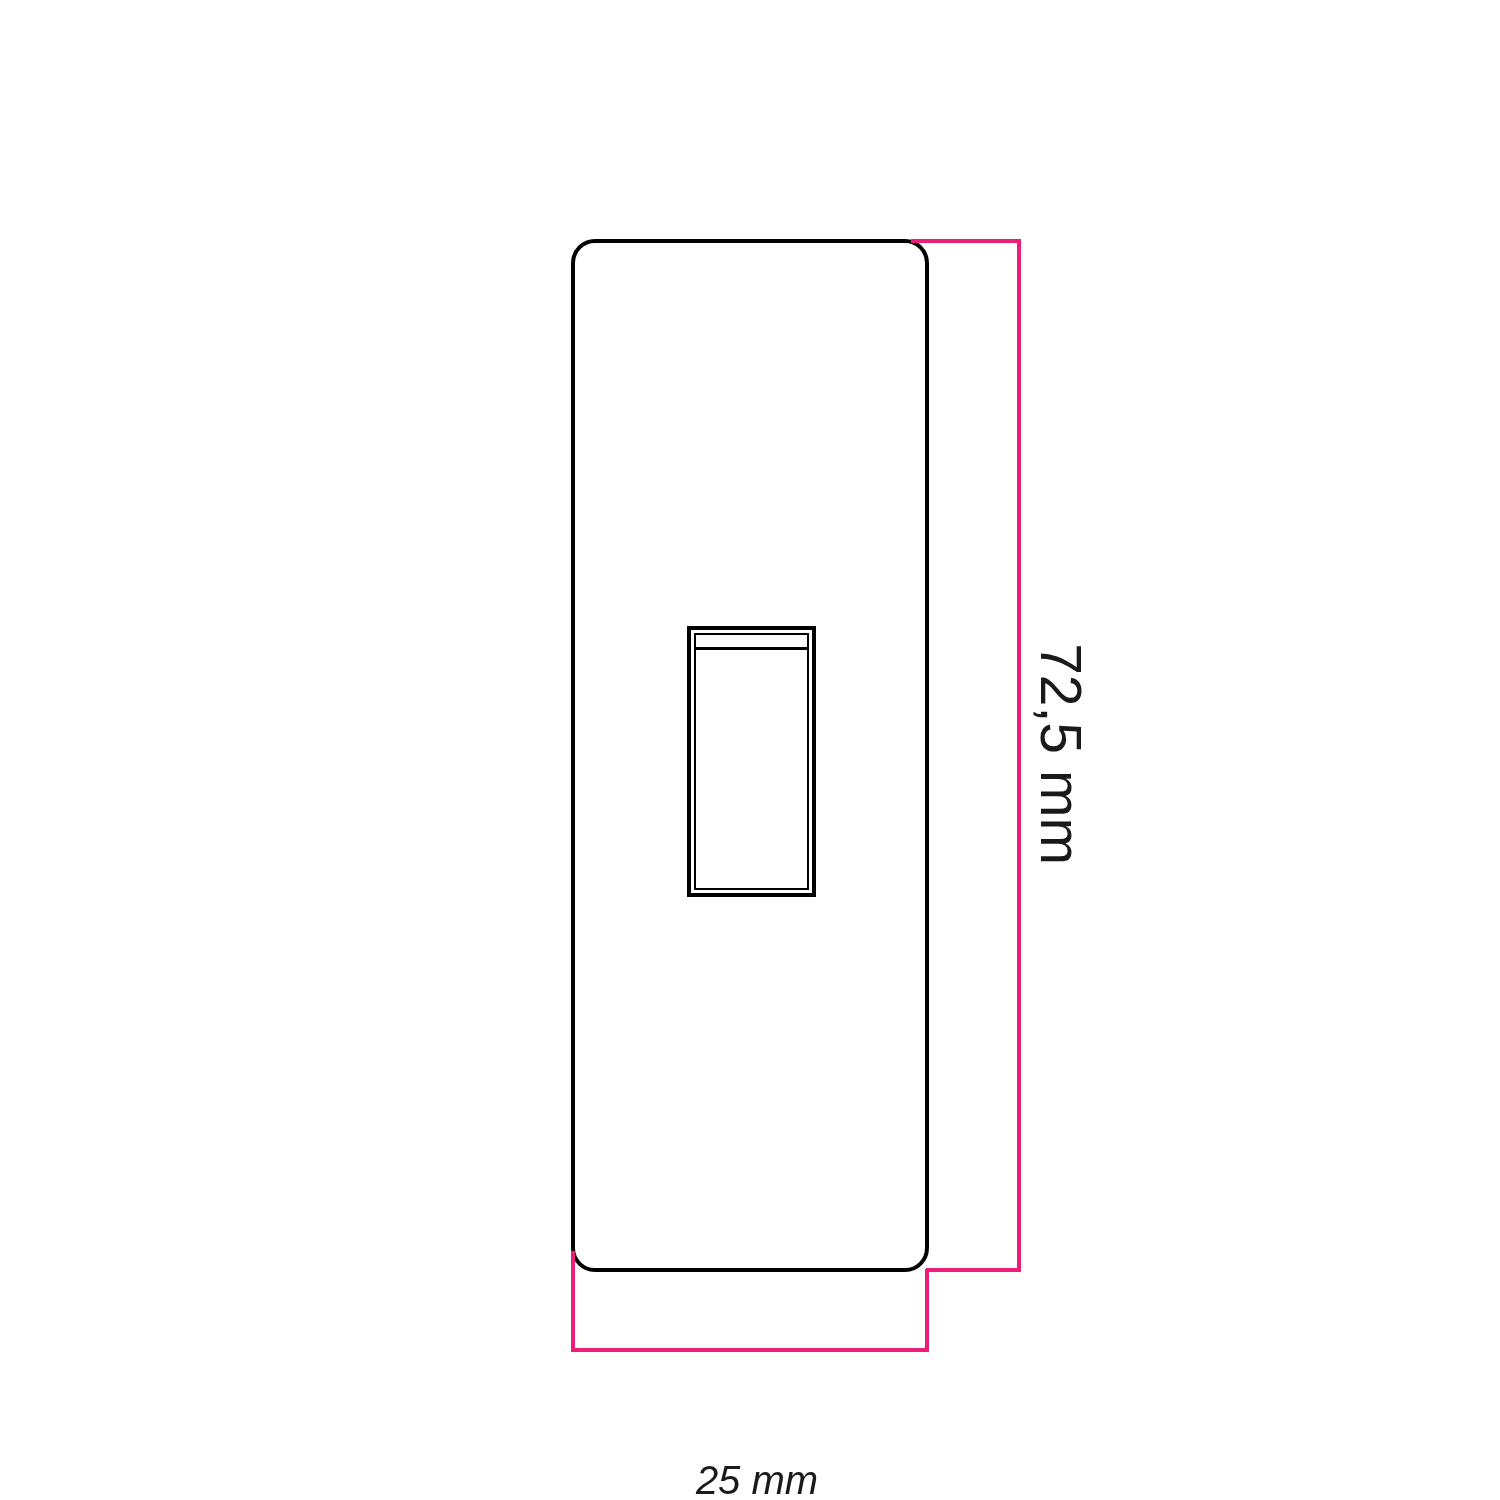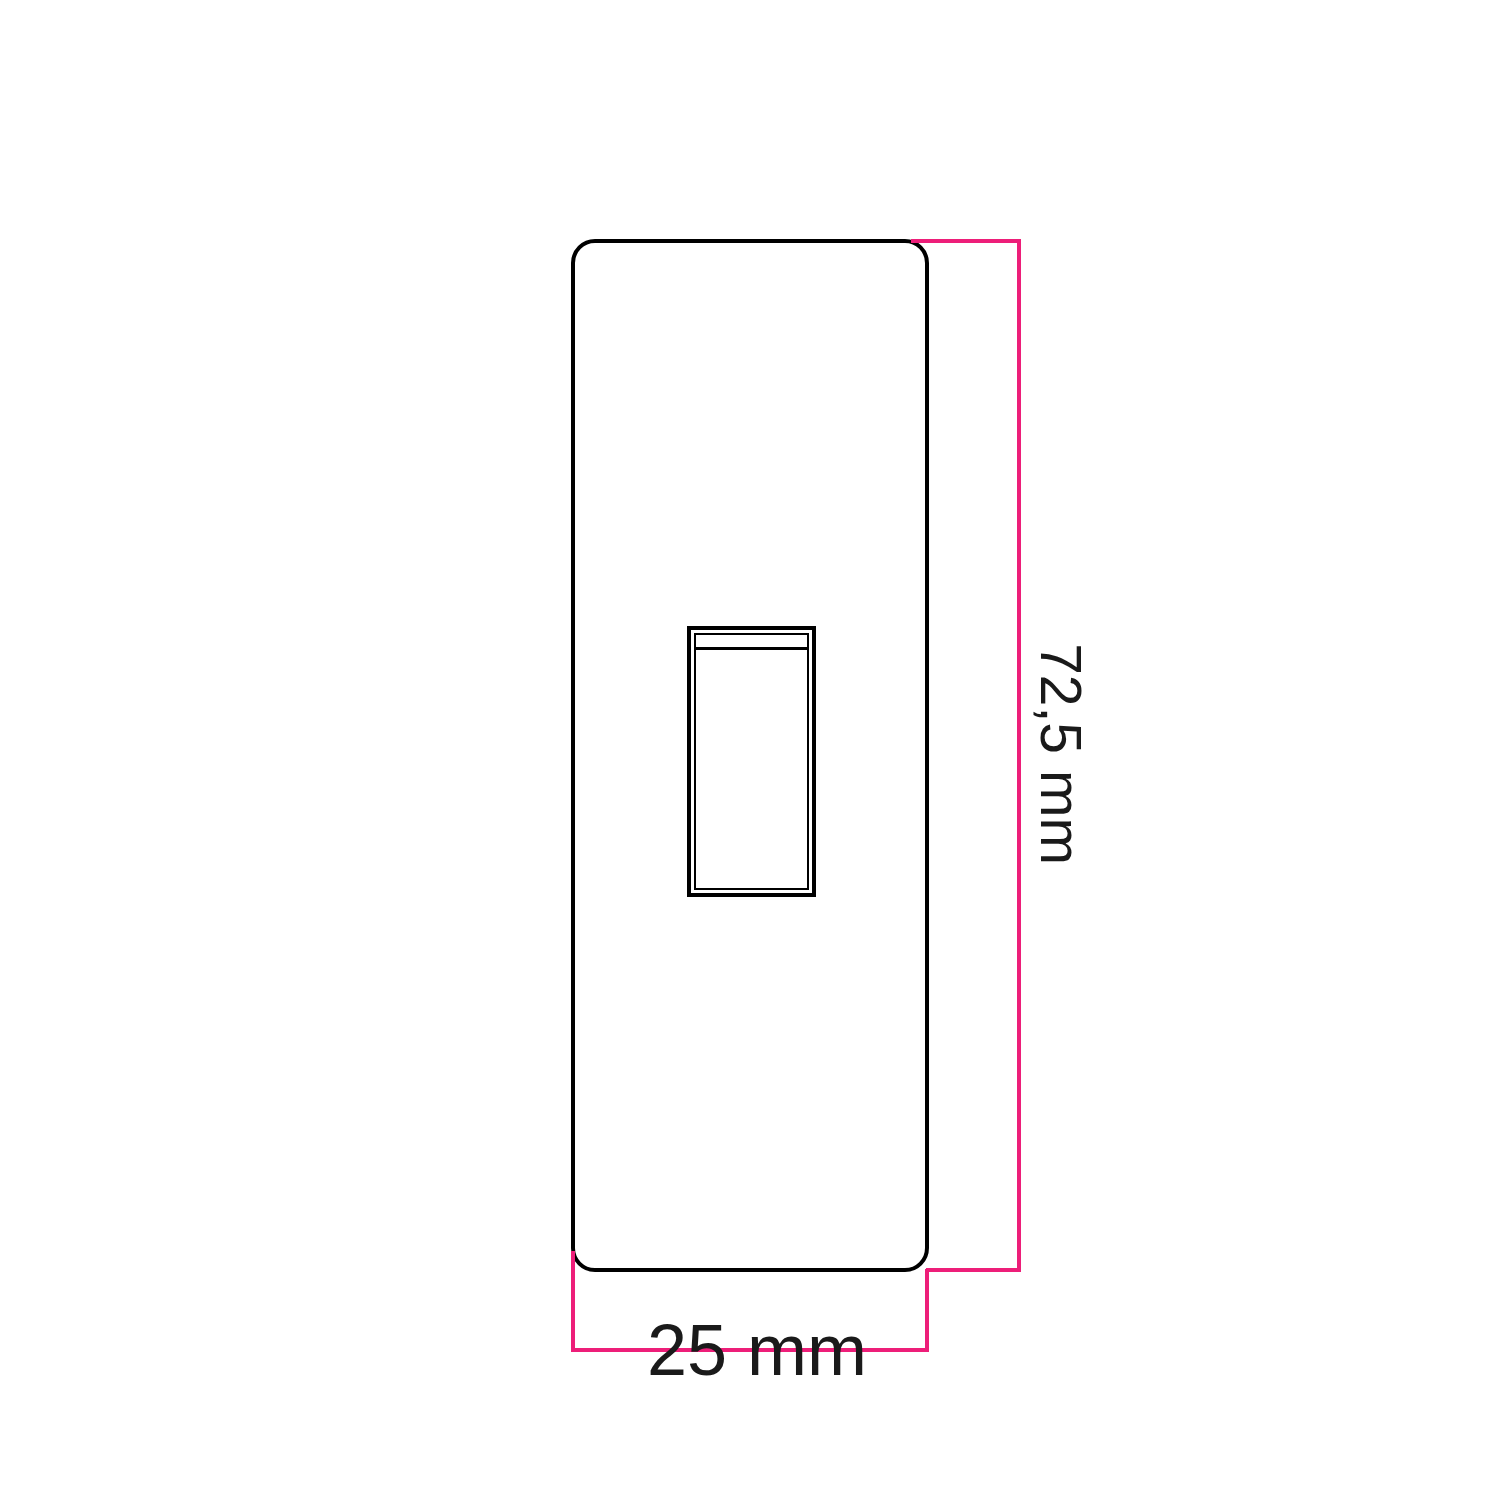--- a/index.html
+++ b/index.html
@@ -76,9 +76,10 @@
   }
   .label-width {
     left: 757px;
-    top: 1350px;
-    font-size: 72px;
+    top: 1480px;
+    font-size: 40px;
     transform: translate(-50%, -50%);
+    font-style: italic;
   }
 </style>
 </head>

